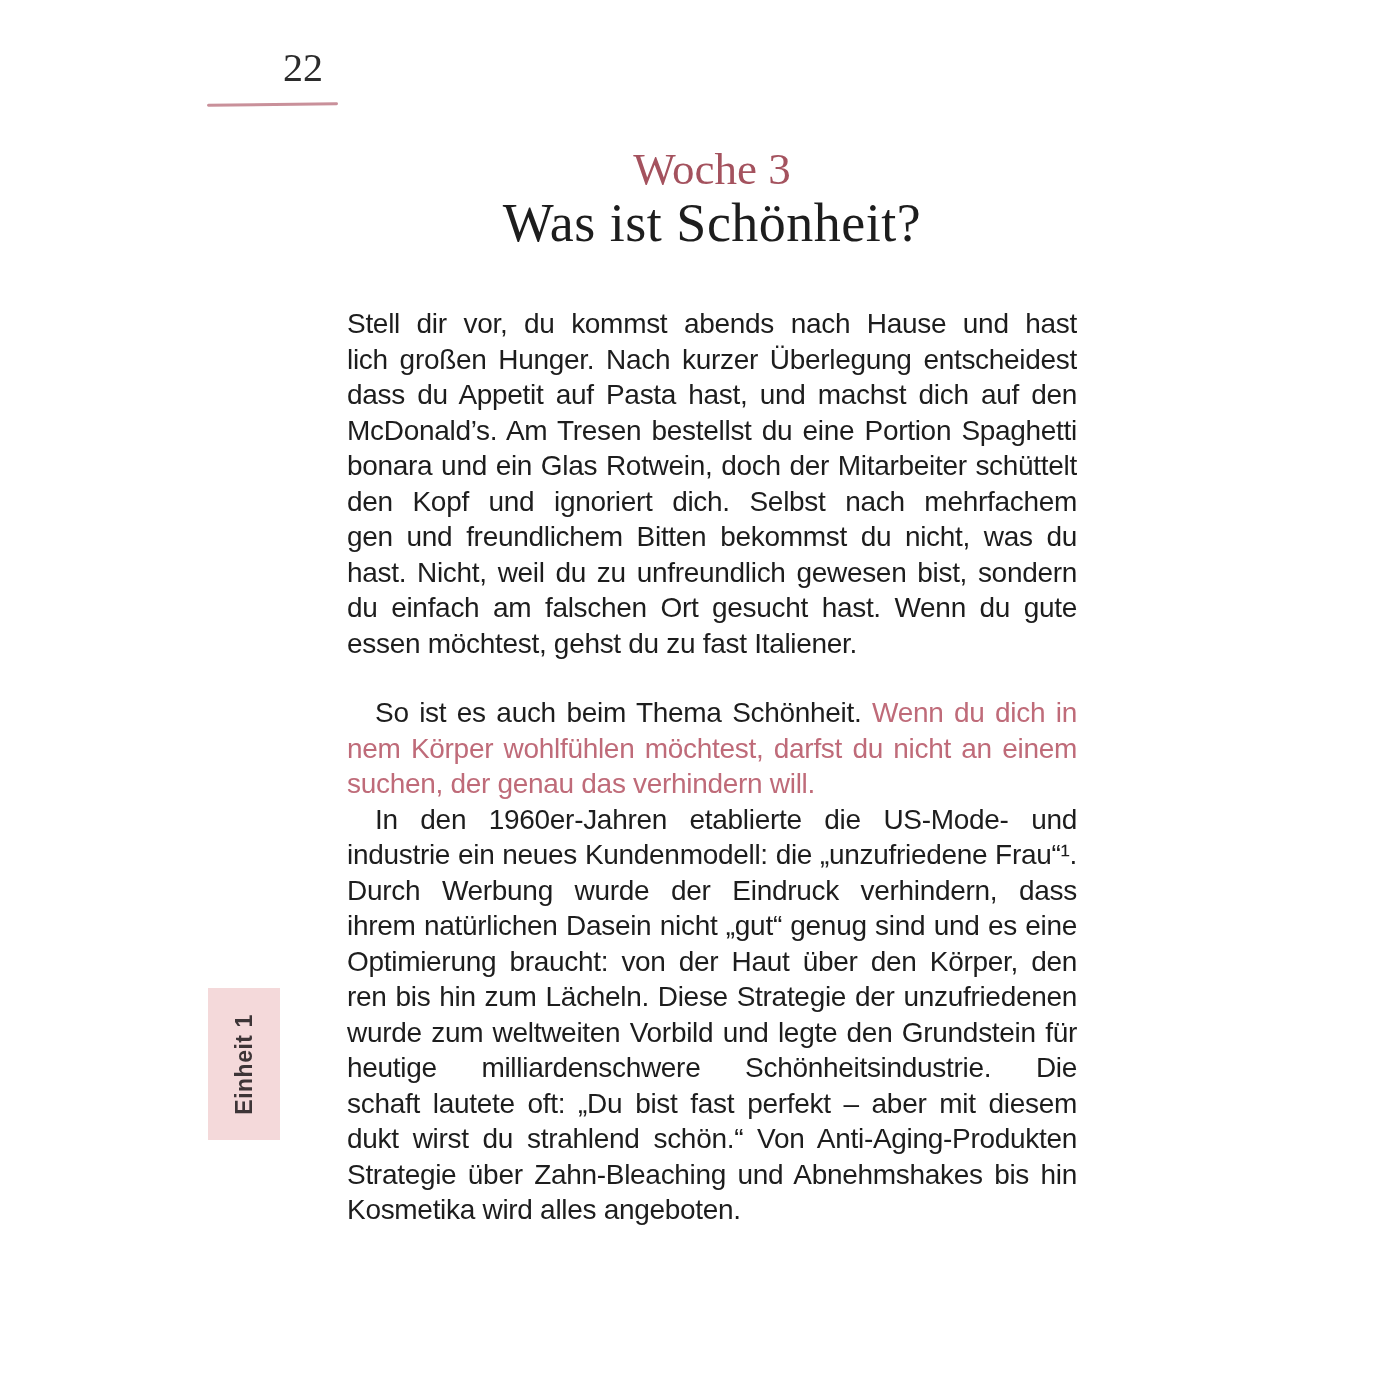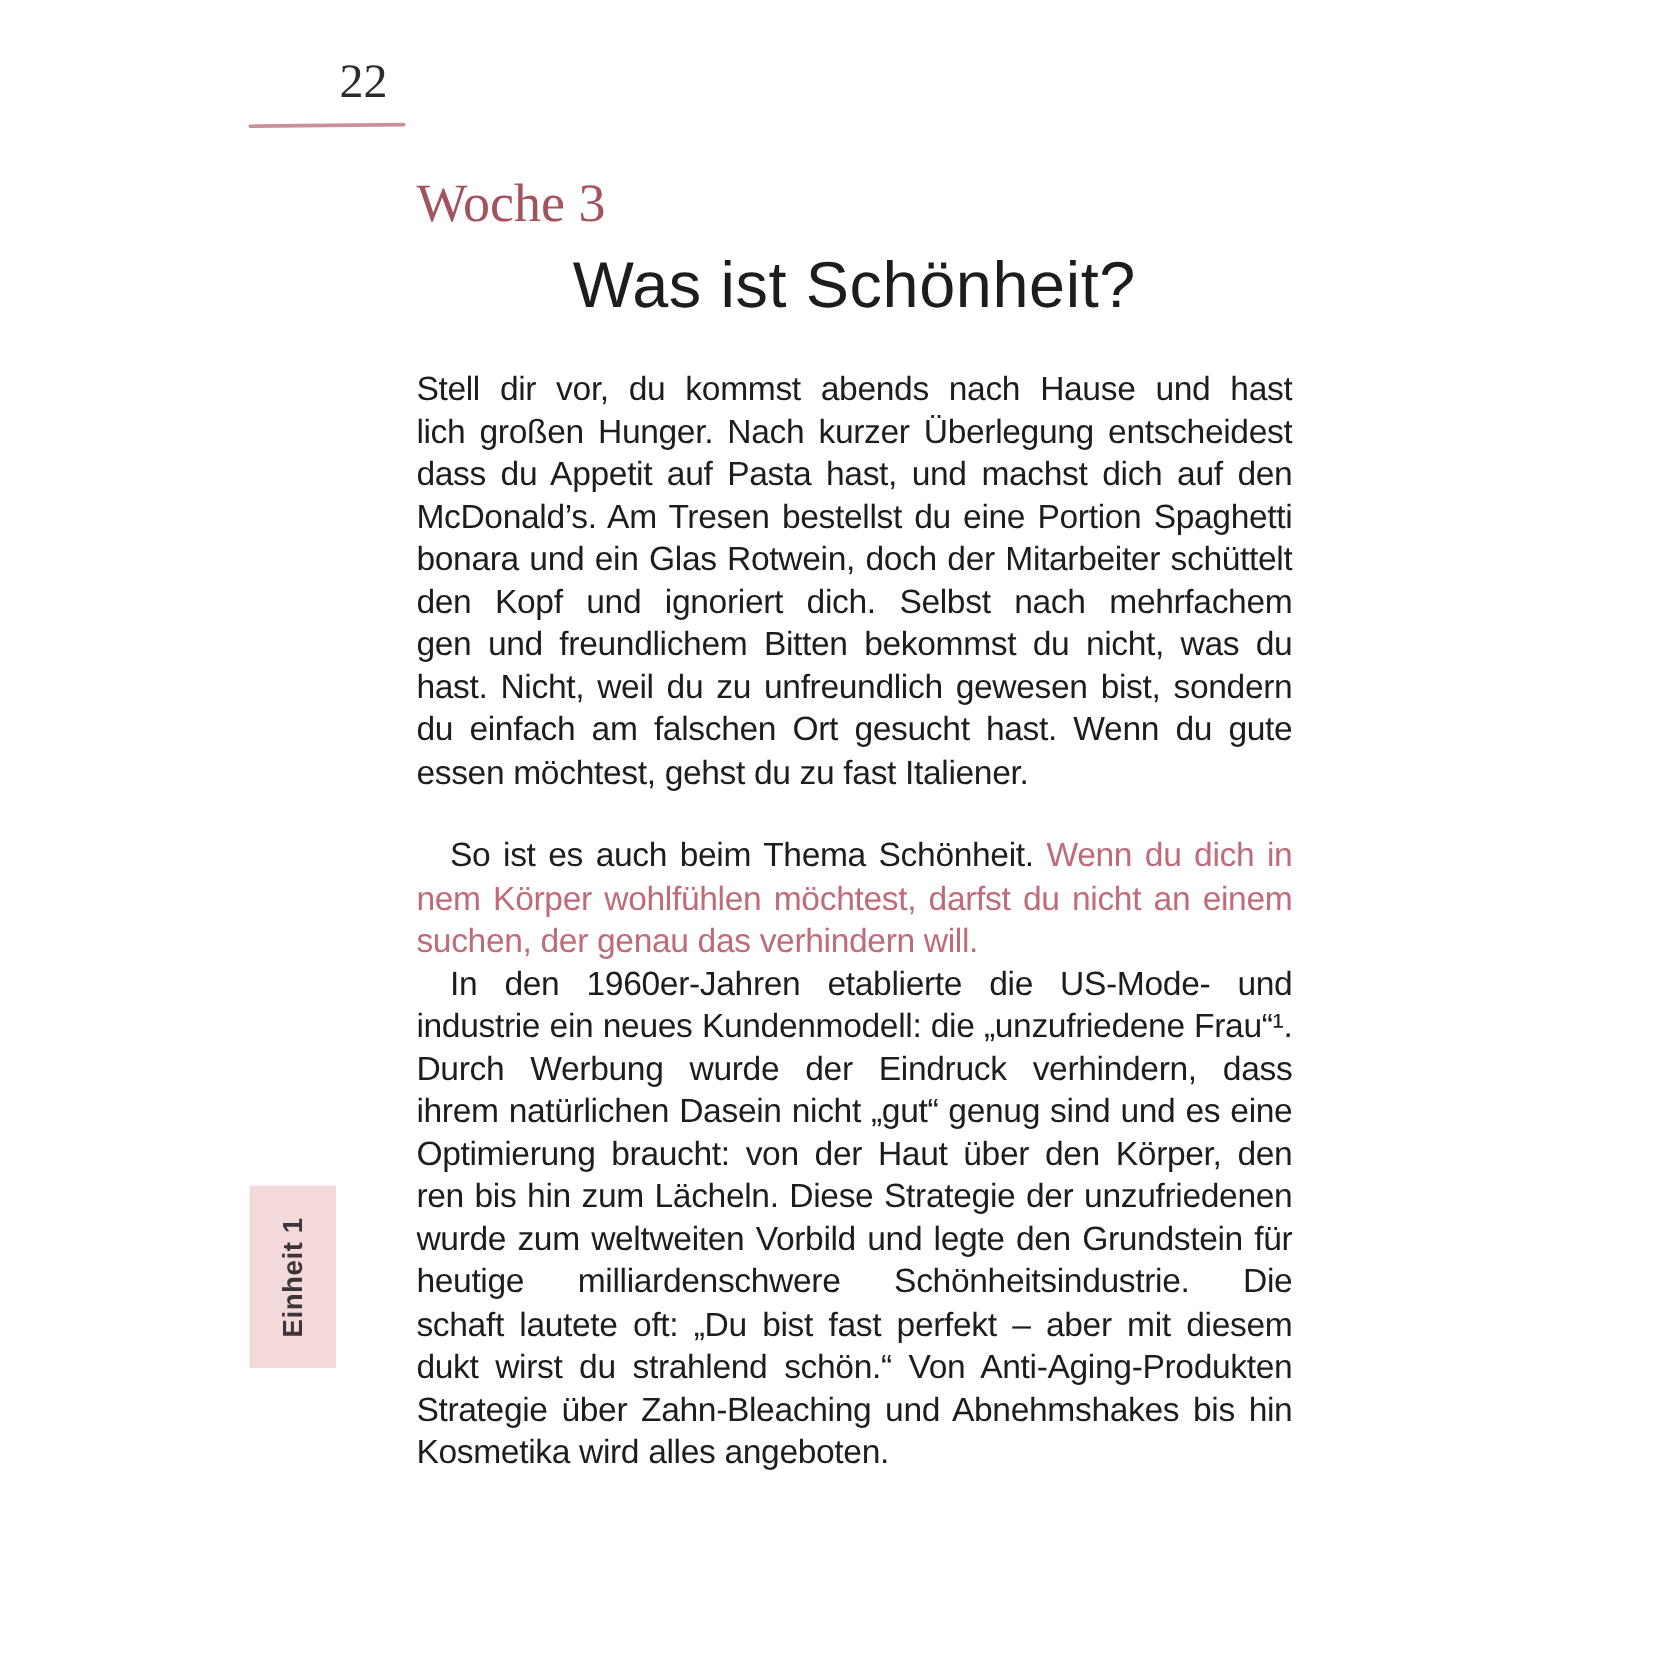--- a/index.html
+++ b/index.html
@@ -36,6 +36,7 @@
     position: absolute;
     left: 347px; top: 143px;
     width: 730px;
+    text-align: center;
     font-family: "Liberation Serif", serif;
     font-size: 45px;
     color: #a4525e;

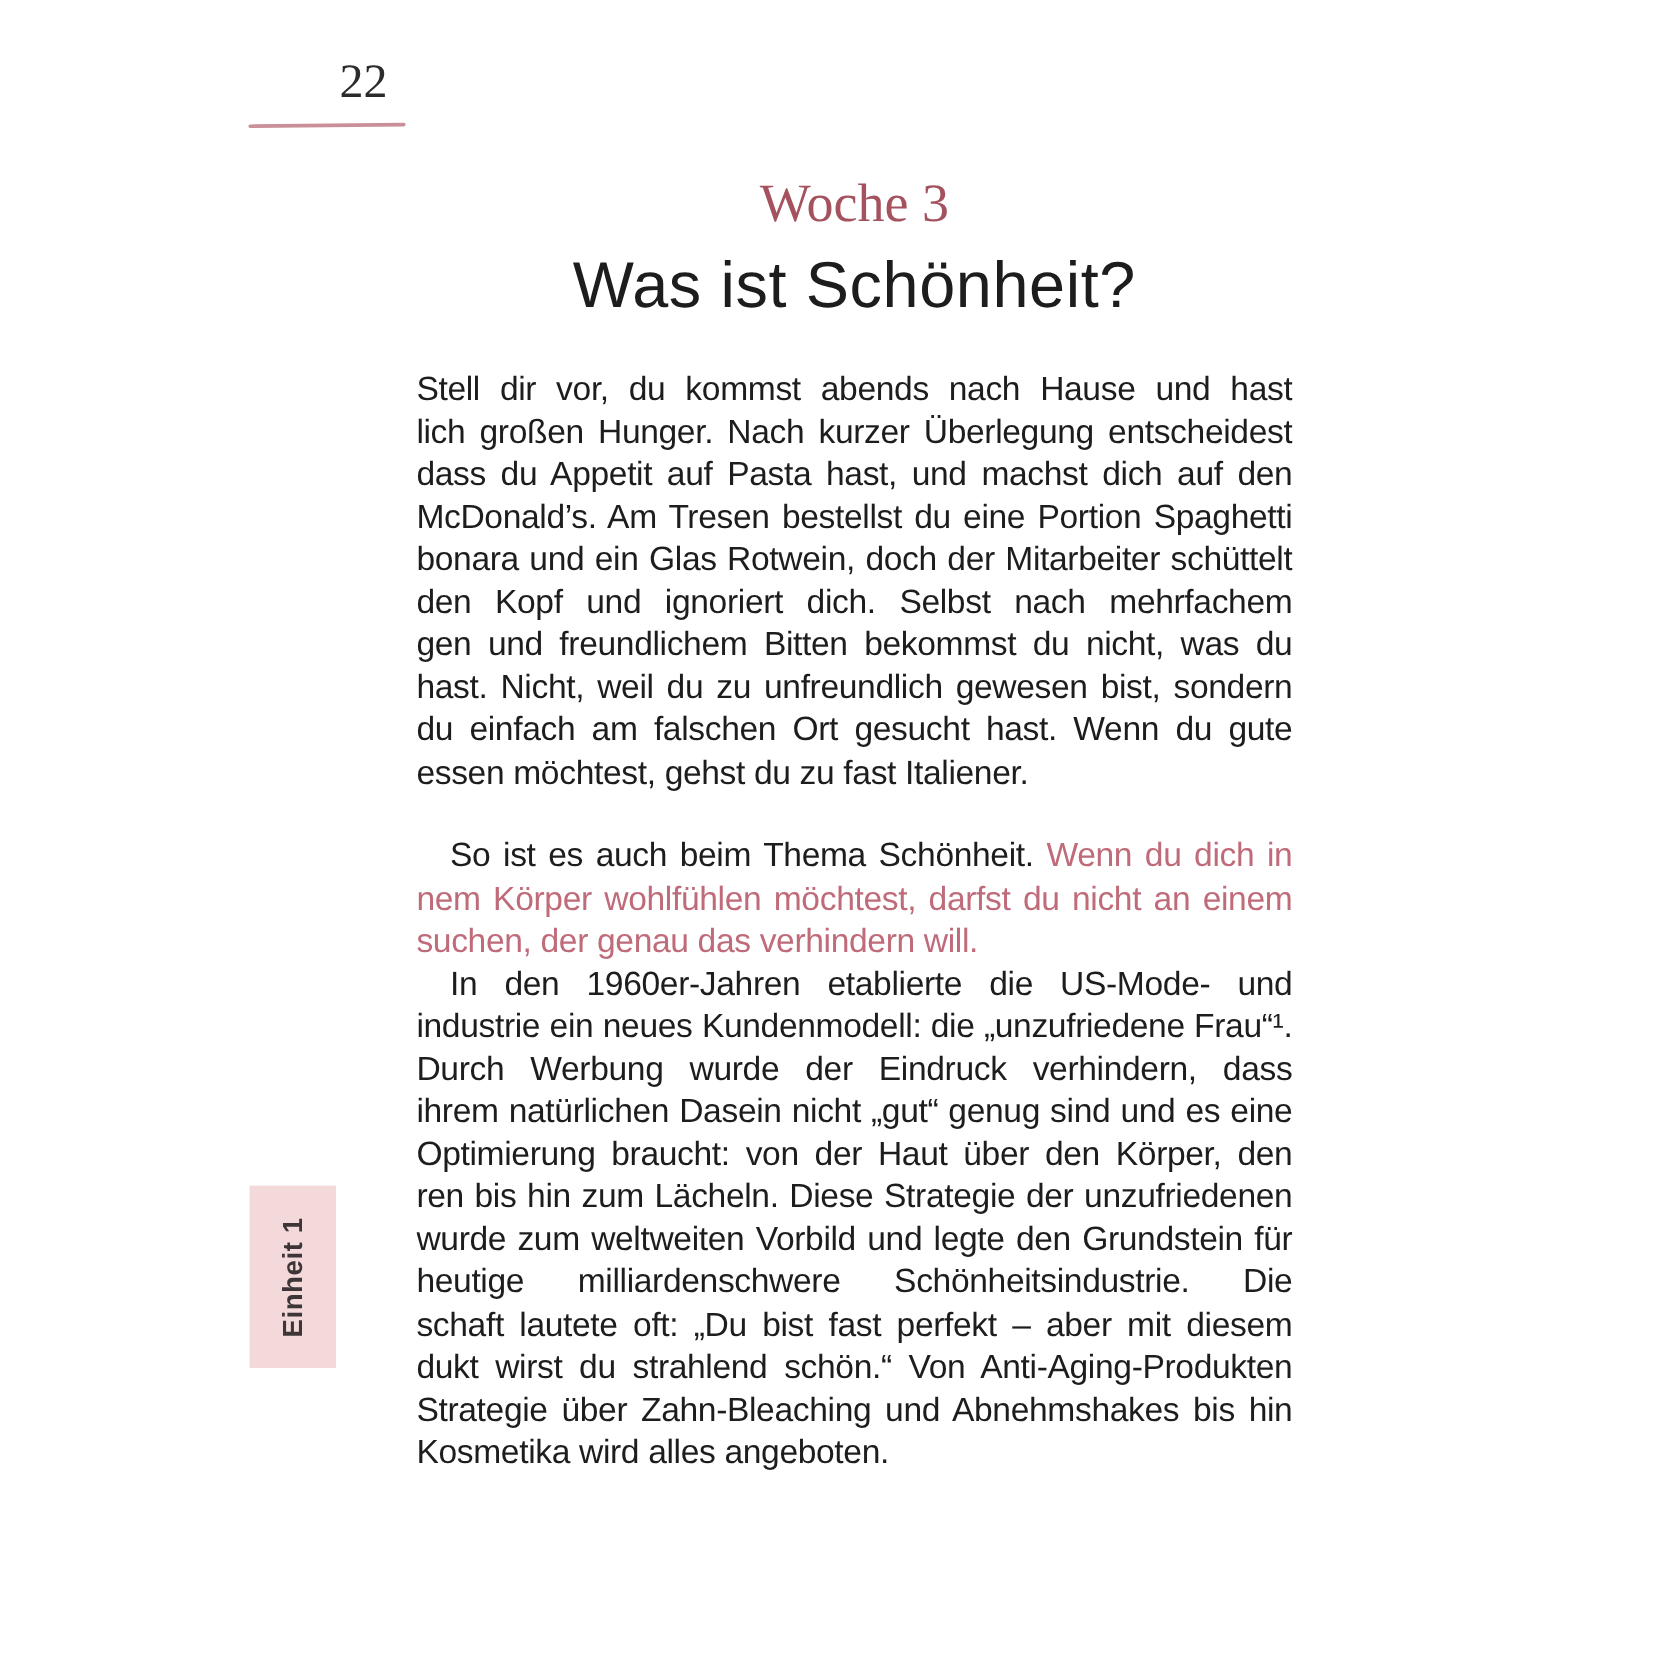--- a/index.html
+++ b/index.html
@@ -43,10 +43,10 @@
   }
   .title {
     position: absolute;
-    left: 307px; top: 207px;
+    left: 307px; top: 192px;
     width: 810px;
     text-align: center;
-    font-family: Liberation Sans, sans-serif;
+    font-family: Liberation Serif, serif;
     font-size: 54px;
     letter-spacing: 0.5px;
     color: #1d1d1d;

